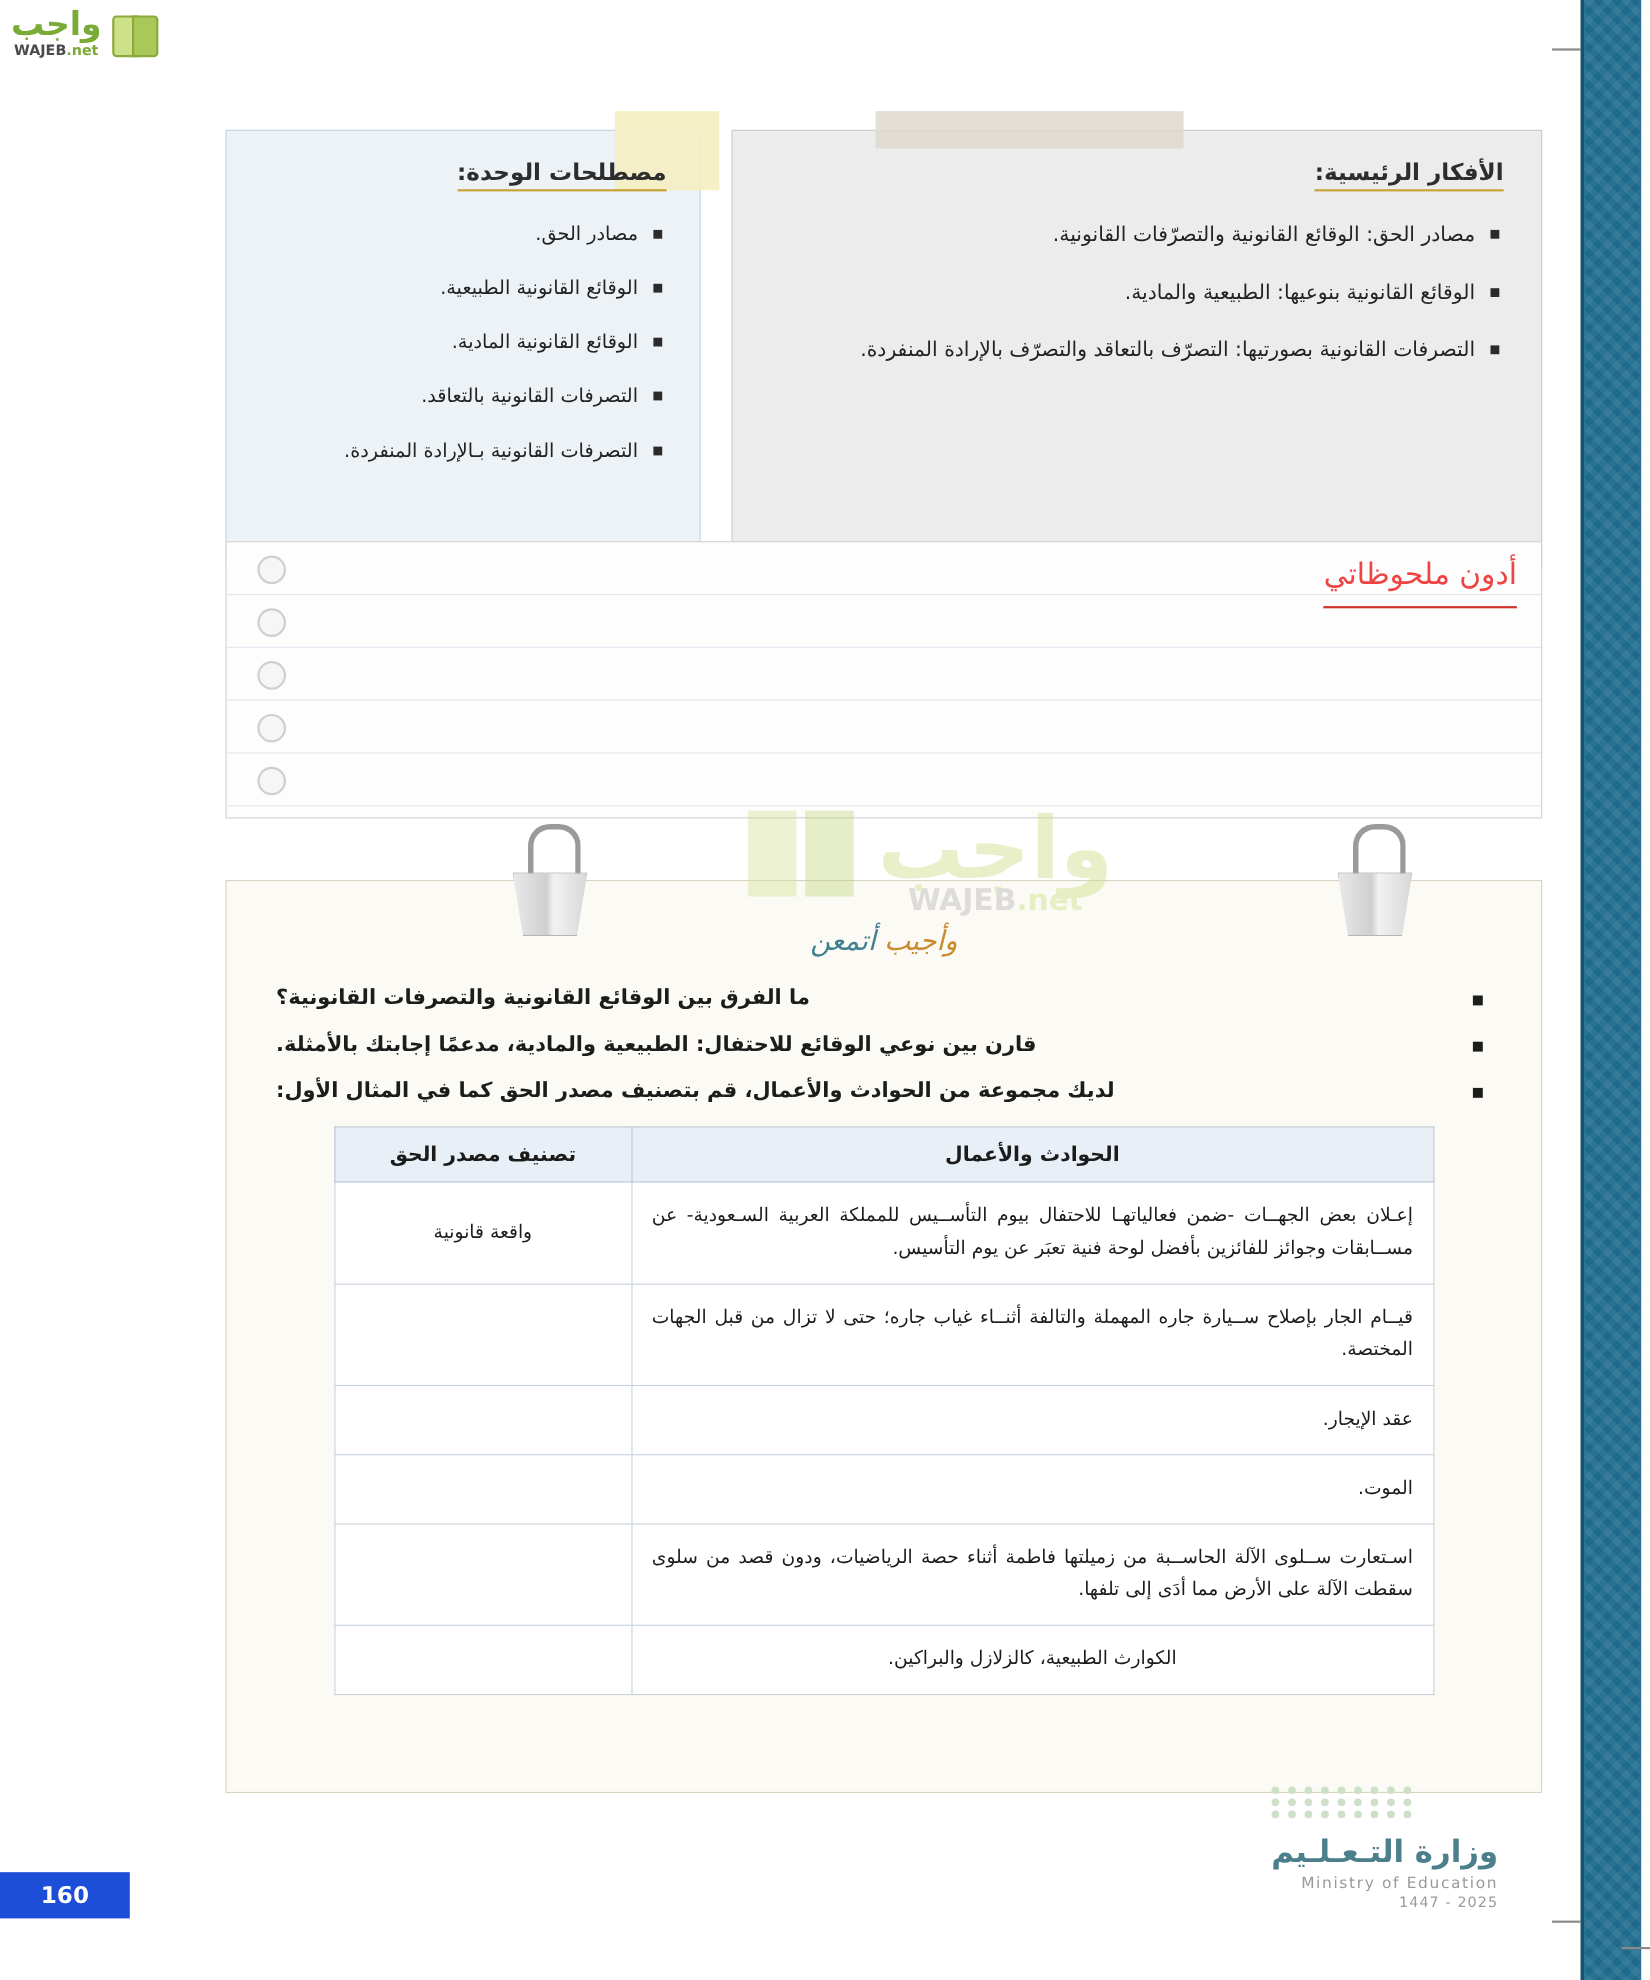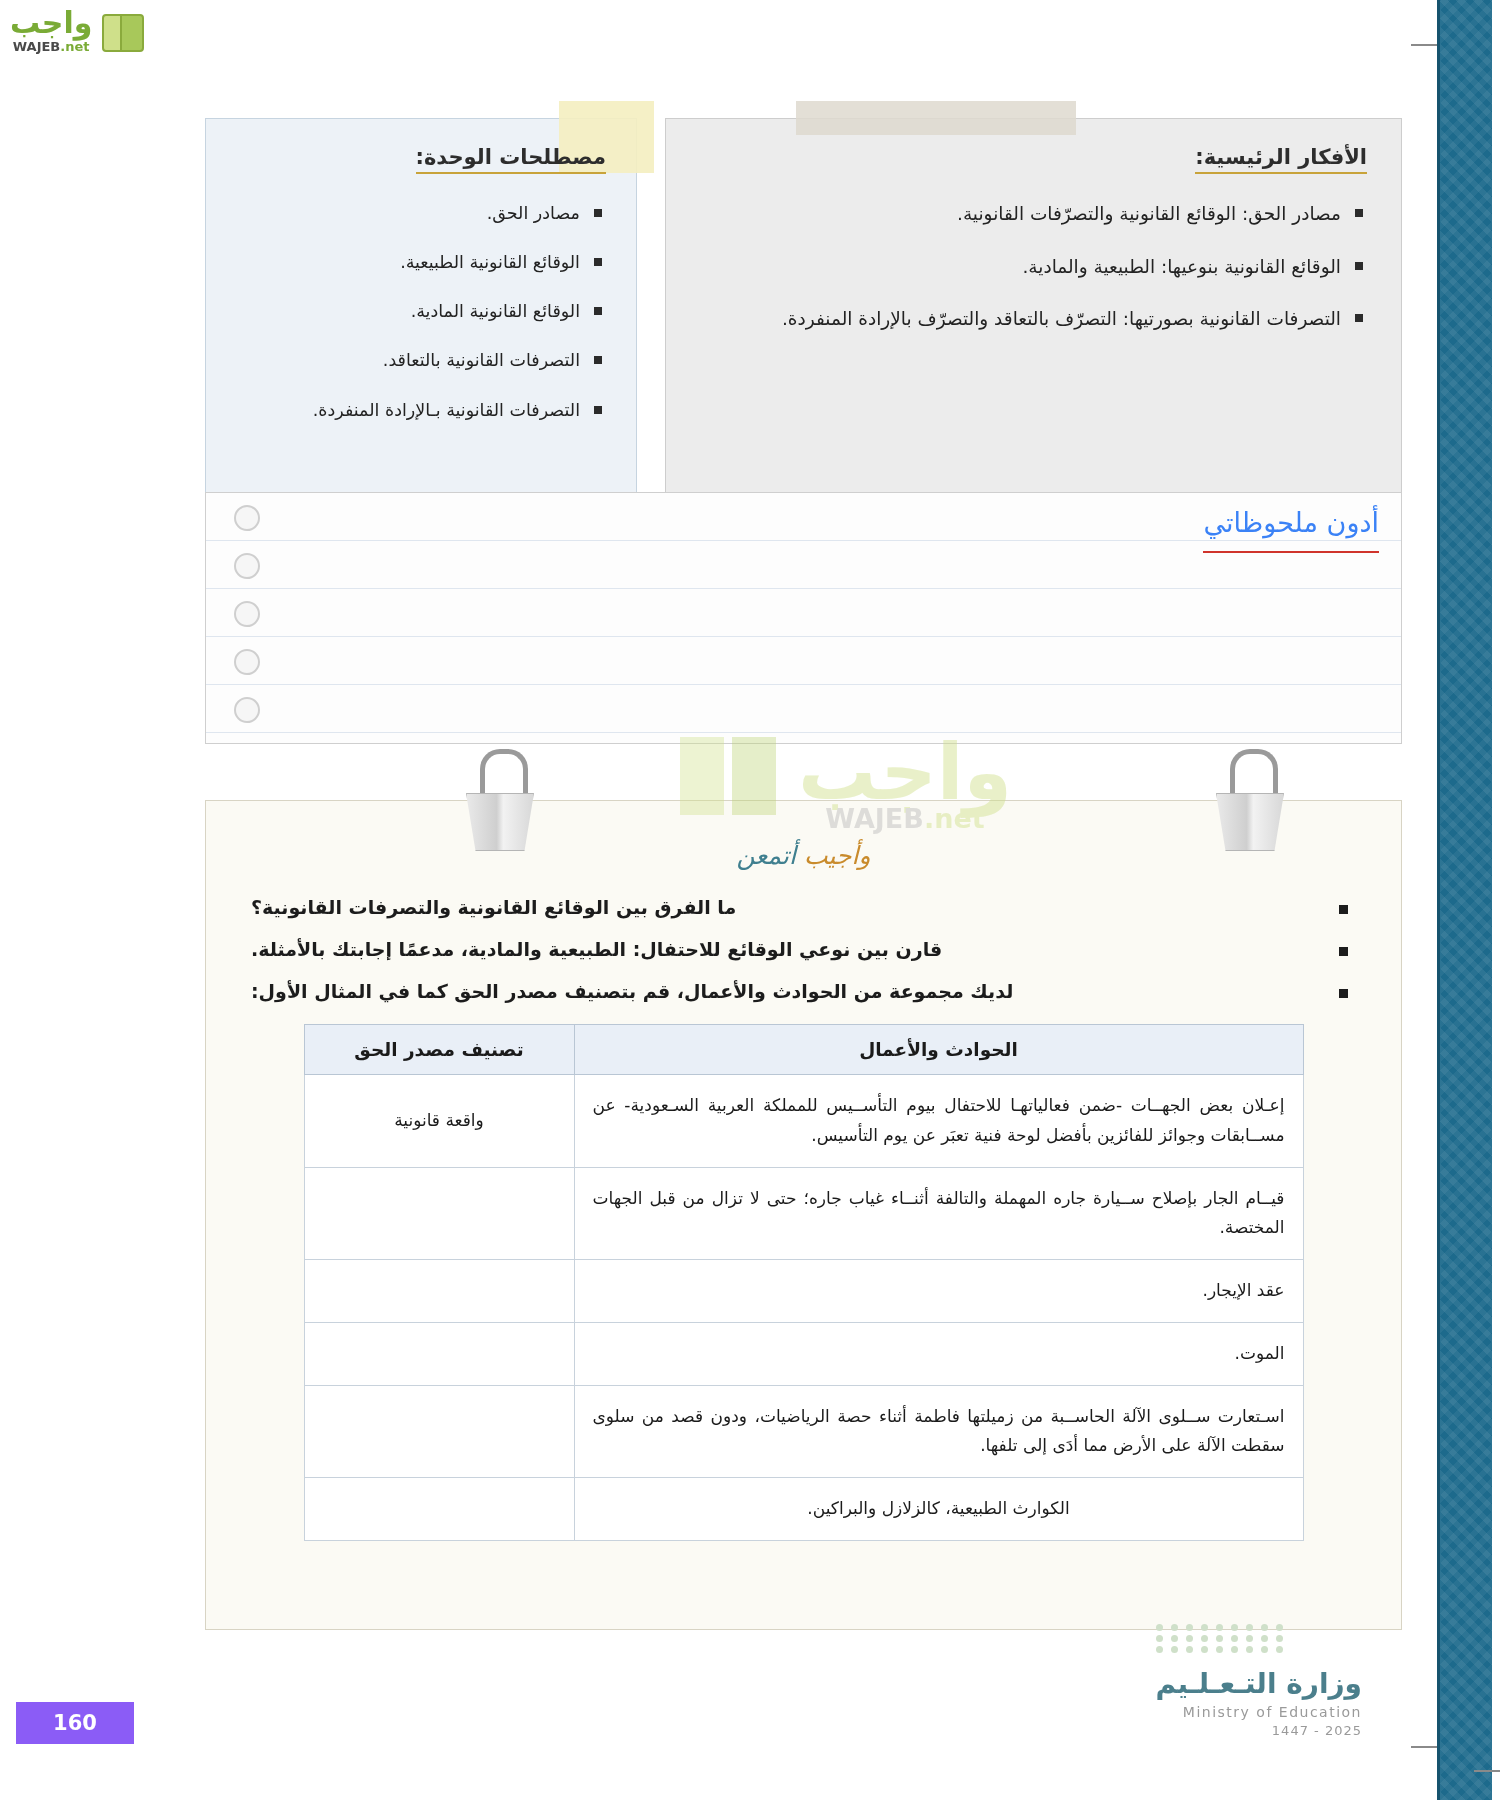--- a/index.html
+++ b/index.html
@@ -173,7 +173,7 @@
     position: absolute;
     top: 14px; right: 22px;
     font-size: 27px;
-    color: #3b82f6;
+    color: #ef4444;
     font-family: "DejaVu Sans", "Liberation Sans", sans-serif;
     z-index: 3;
   }

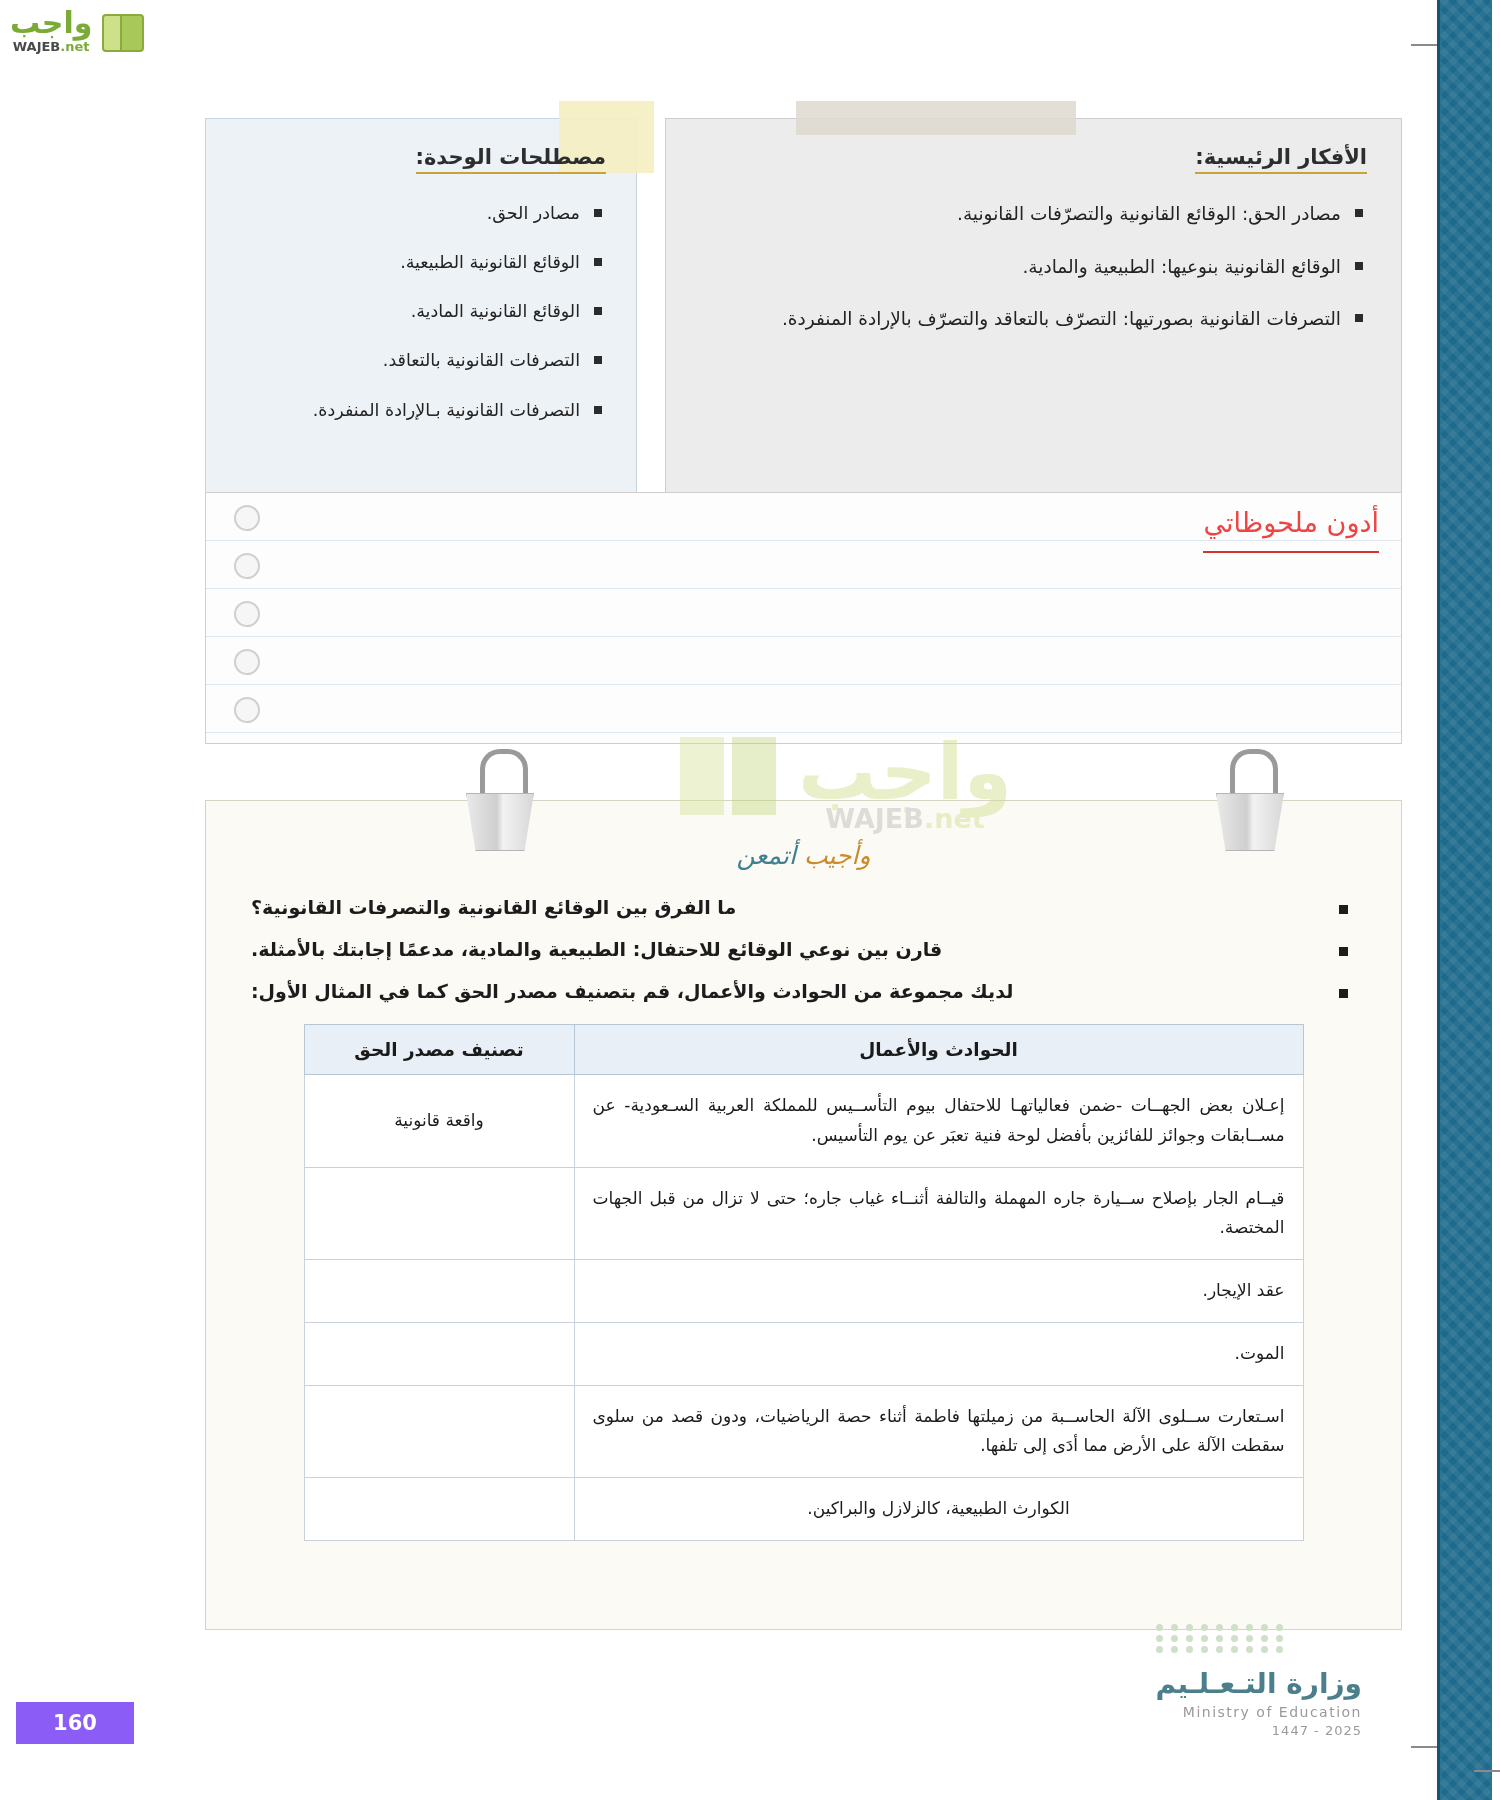--- a/index.html
+++ b/index.html
@@ -343,10 +343,10 @@
   .page-num {
     position: absolute;
     bottom: 56px;
-    left: 16px;
+    left: 0px;
     width: 118px;
     height: 42px;
-    background: #8b5cf6;
+    background: #1d4ed8;
     color: #ffffff;
     font-size: 21px;
     font-weight: bold;

